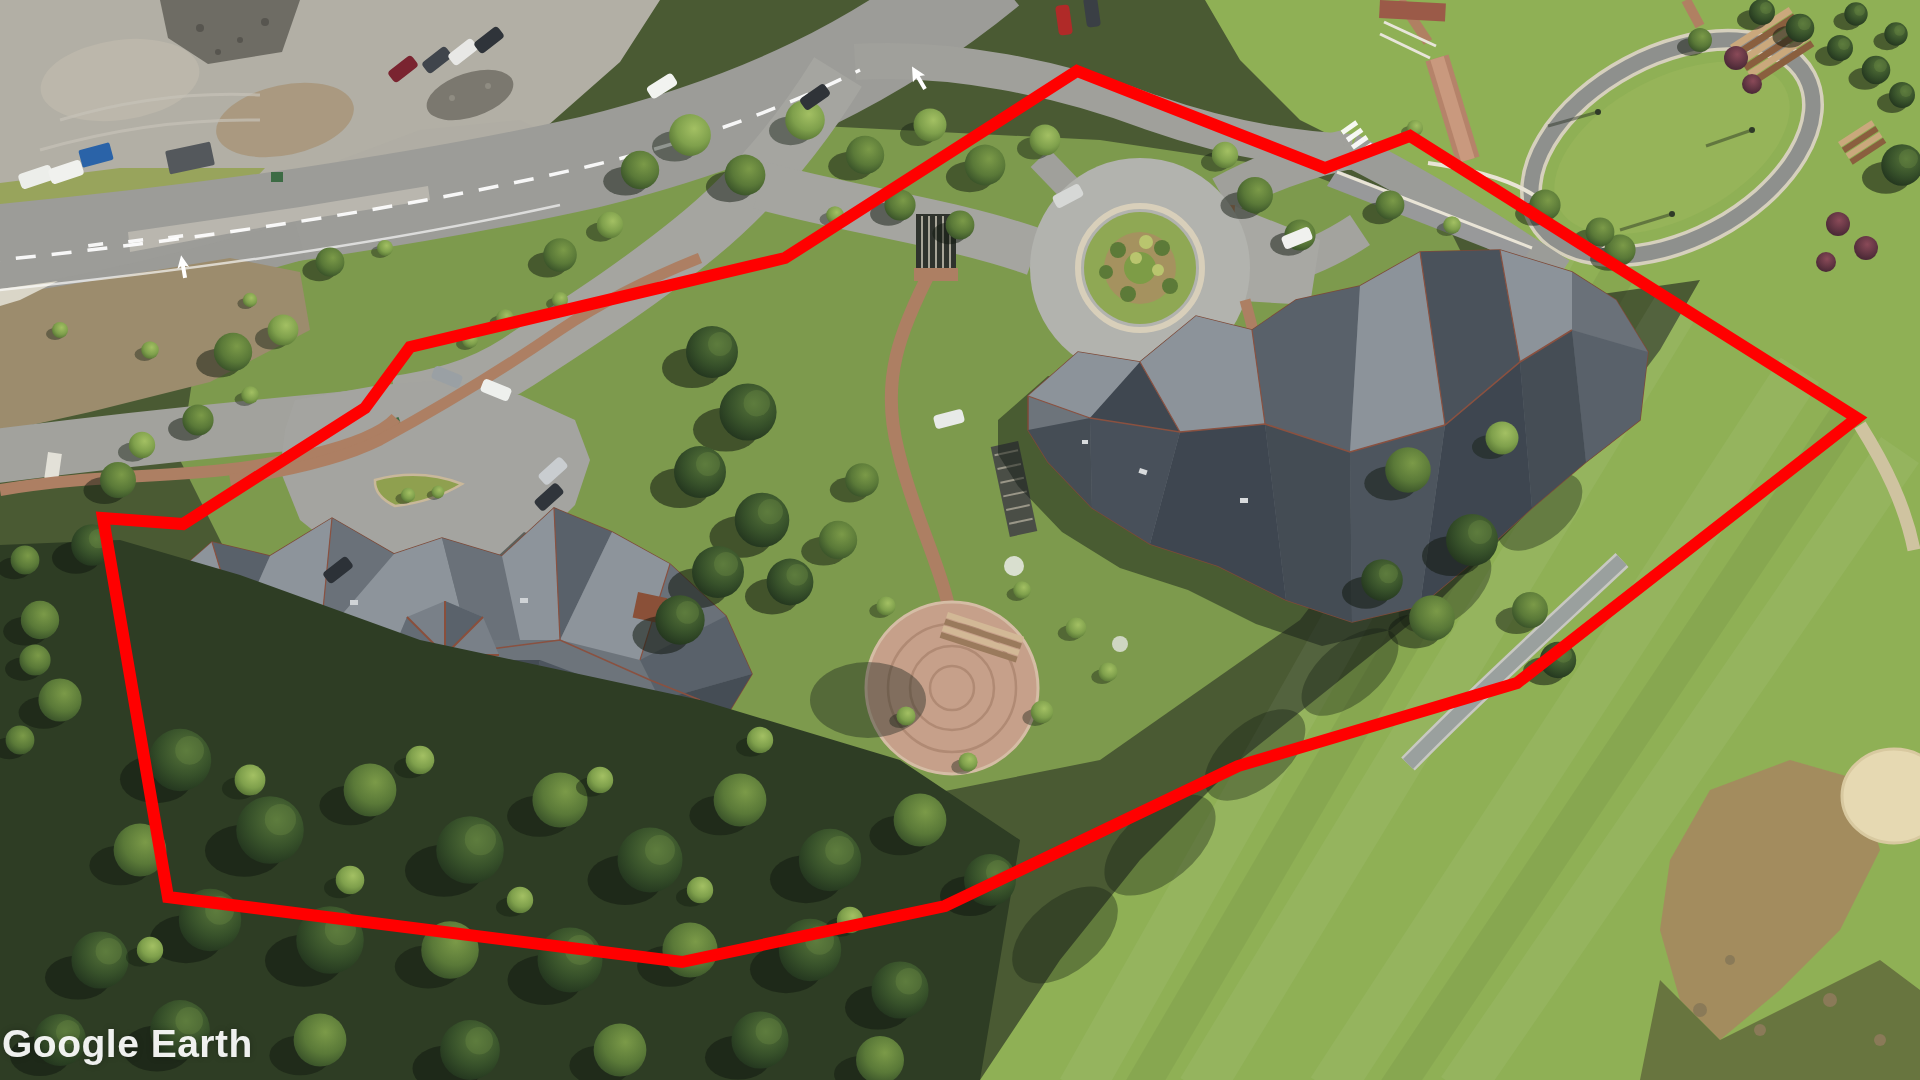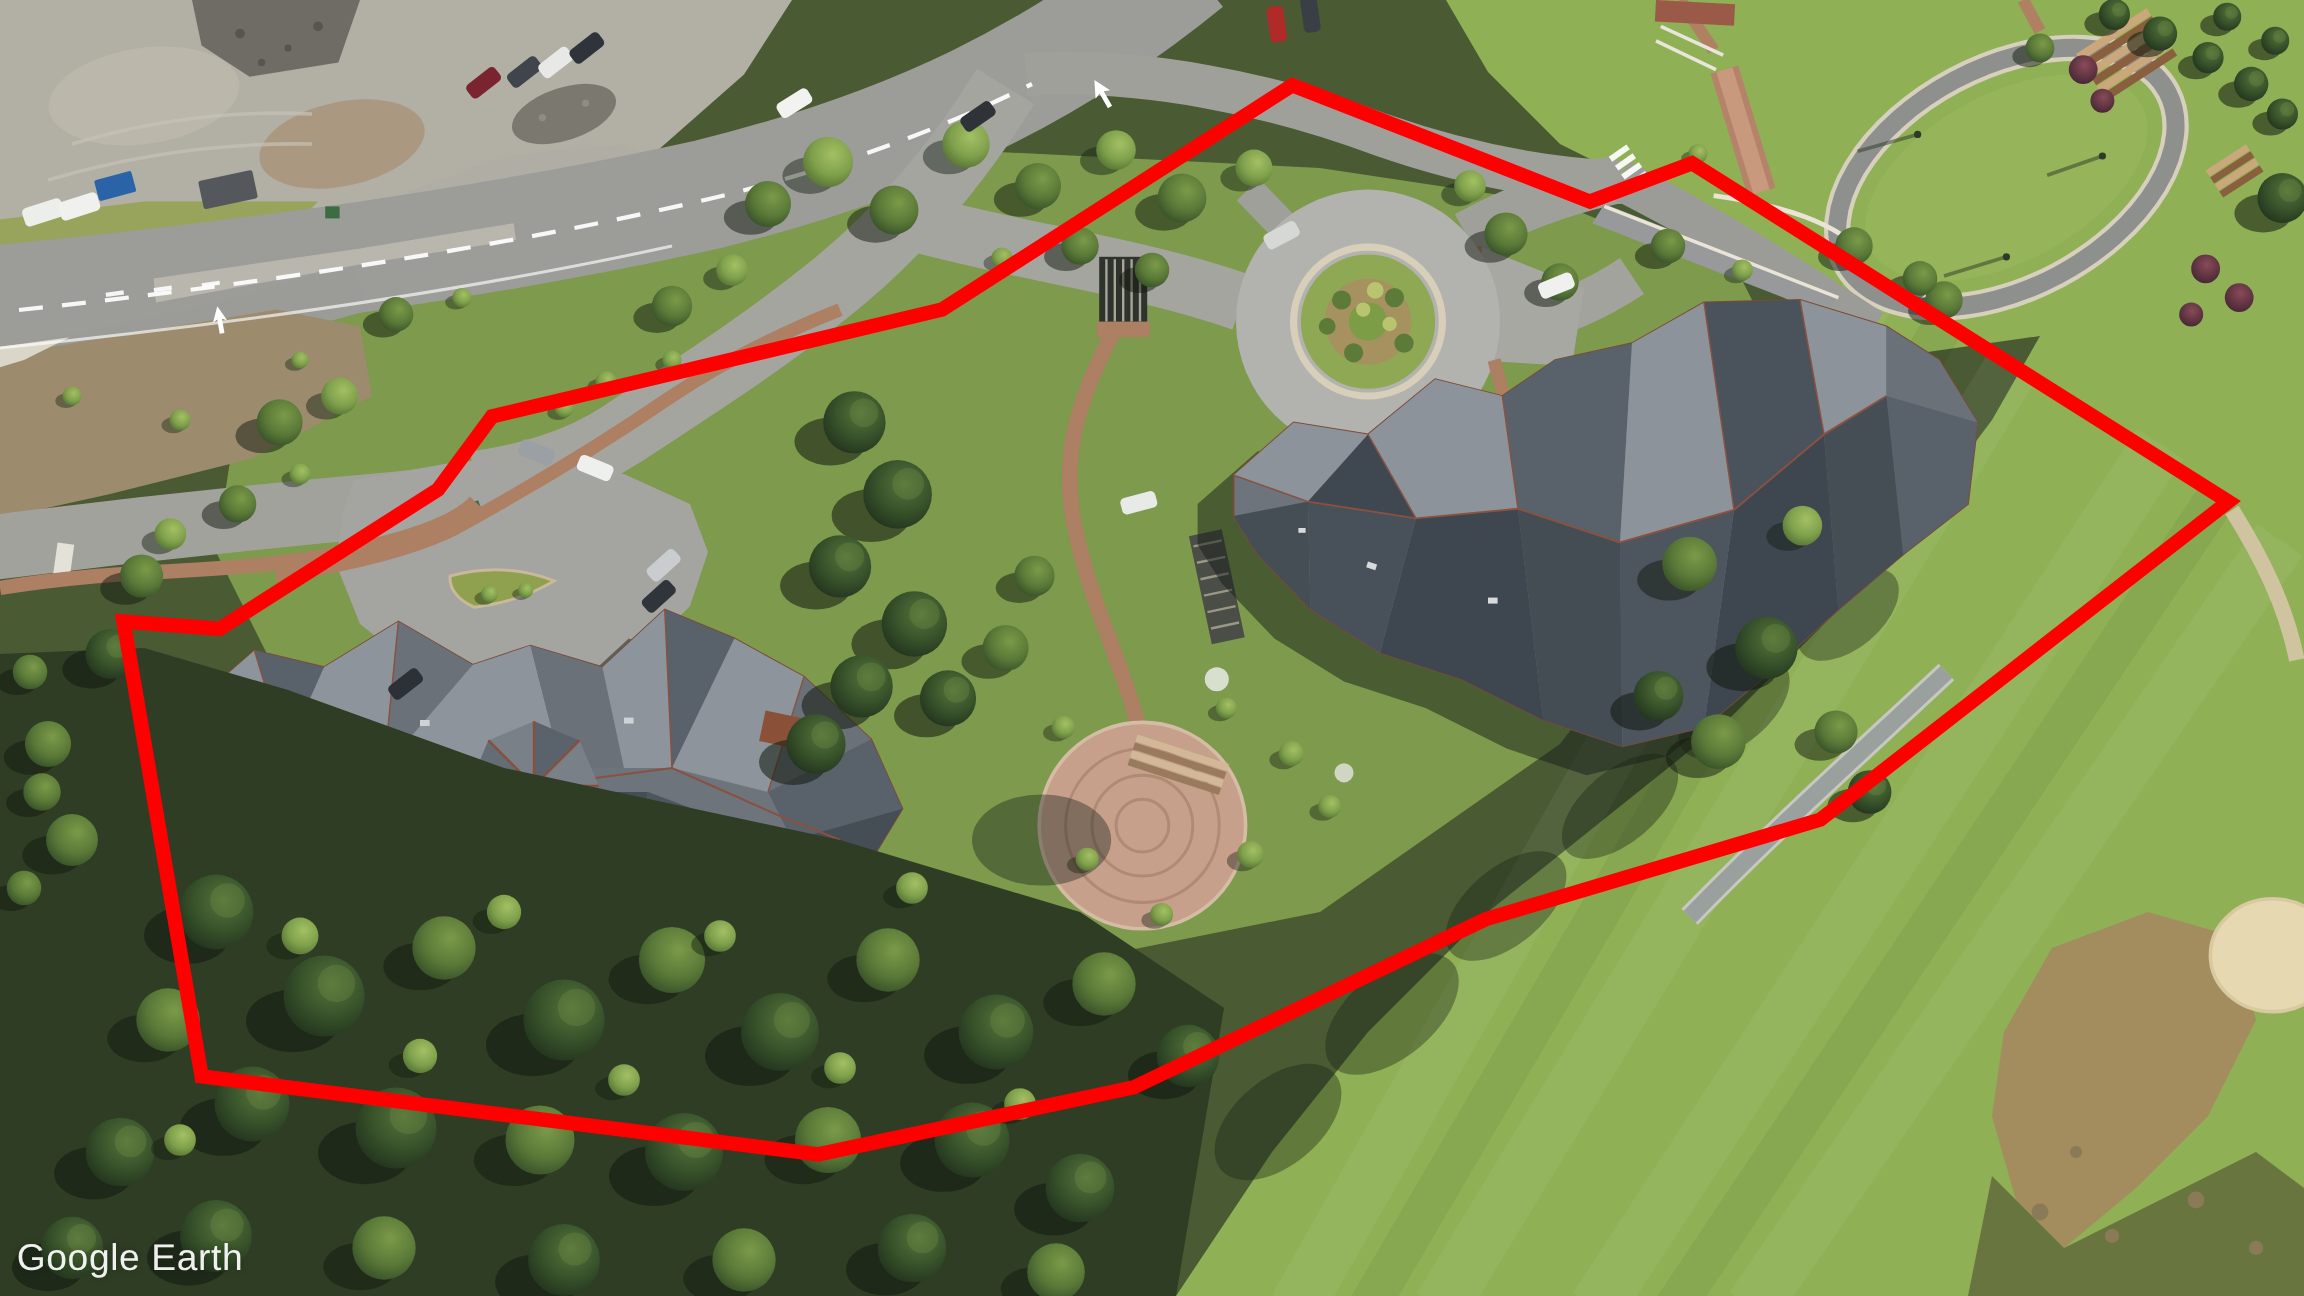--- a/index.html
+++ b/index.html
@@ -5,8 +5,8 @@
   html,body{margin:0;padding:0;background:#222;}
   #stage{position:relative;width:1920px;height:1080px;overflow:hidden;font-family:"Liberation Sans",sans-serif;}
   #stage svg{position:absolute;left:0;top:0;display:block;}
-  .watermark{position:absolute;left:14px;bottom:14px;color:rgba(255,255,255,.93);
-    font-size:31px;letter-spacing:.5px;font-weight:400;text-shadow:0 0 6px rgba(0,0,0,.25);
+  .watermark{position:absolute;left:2px;bottom:14px;color:rgba(255,255,255,.93);
+    font-size:39px;letter-spacing:.5px;font-weight:700;text-shadow:0 0 6px rgba(0,0,0,.25);
     font-family:"Liberation Sans",sans-serif;user-select:none;}
 </style>
 </head>

